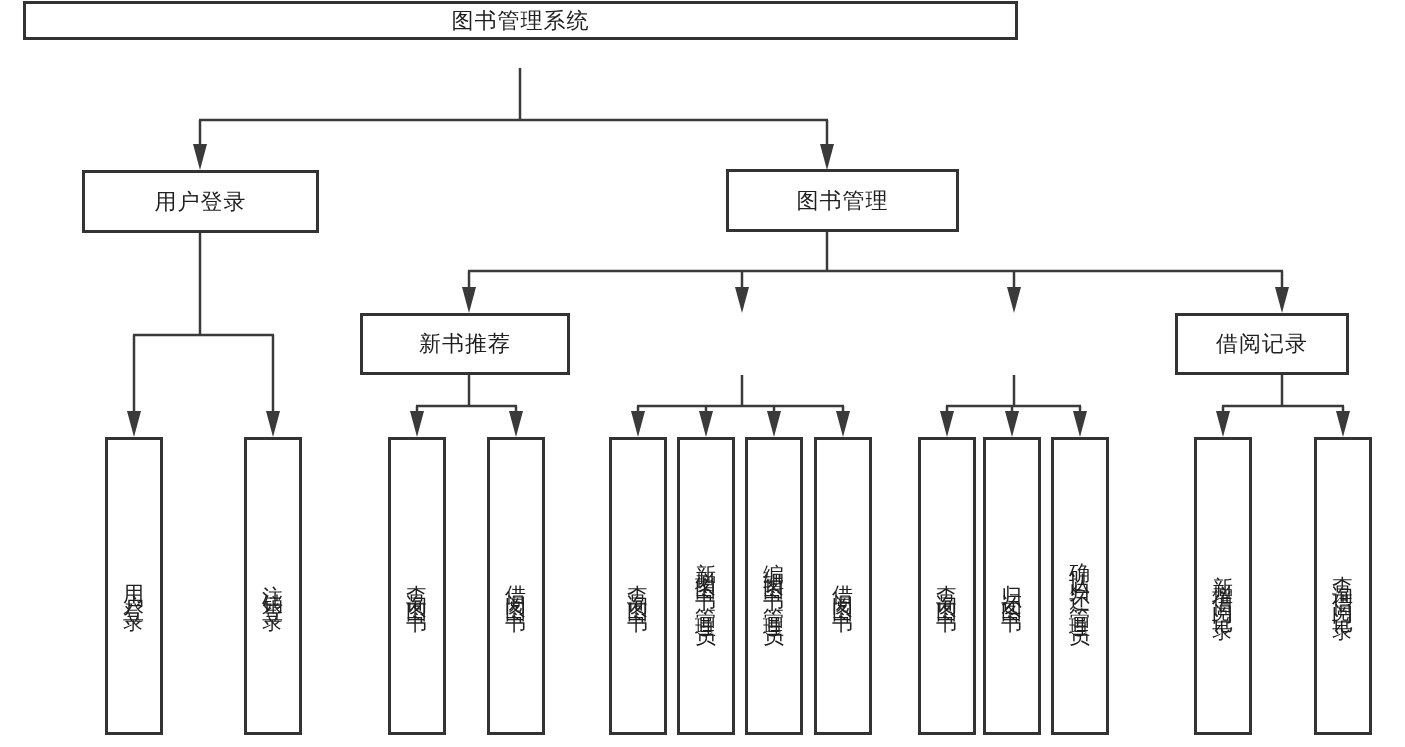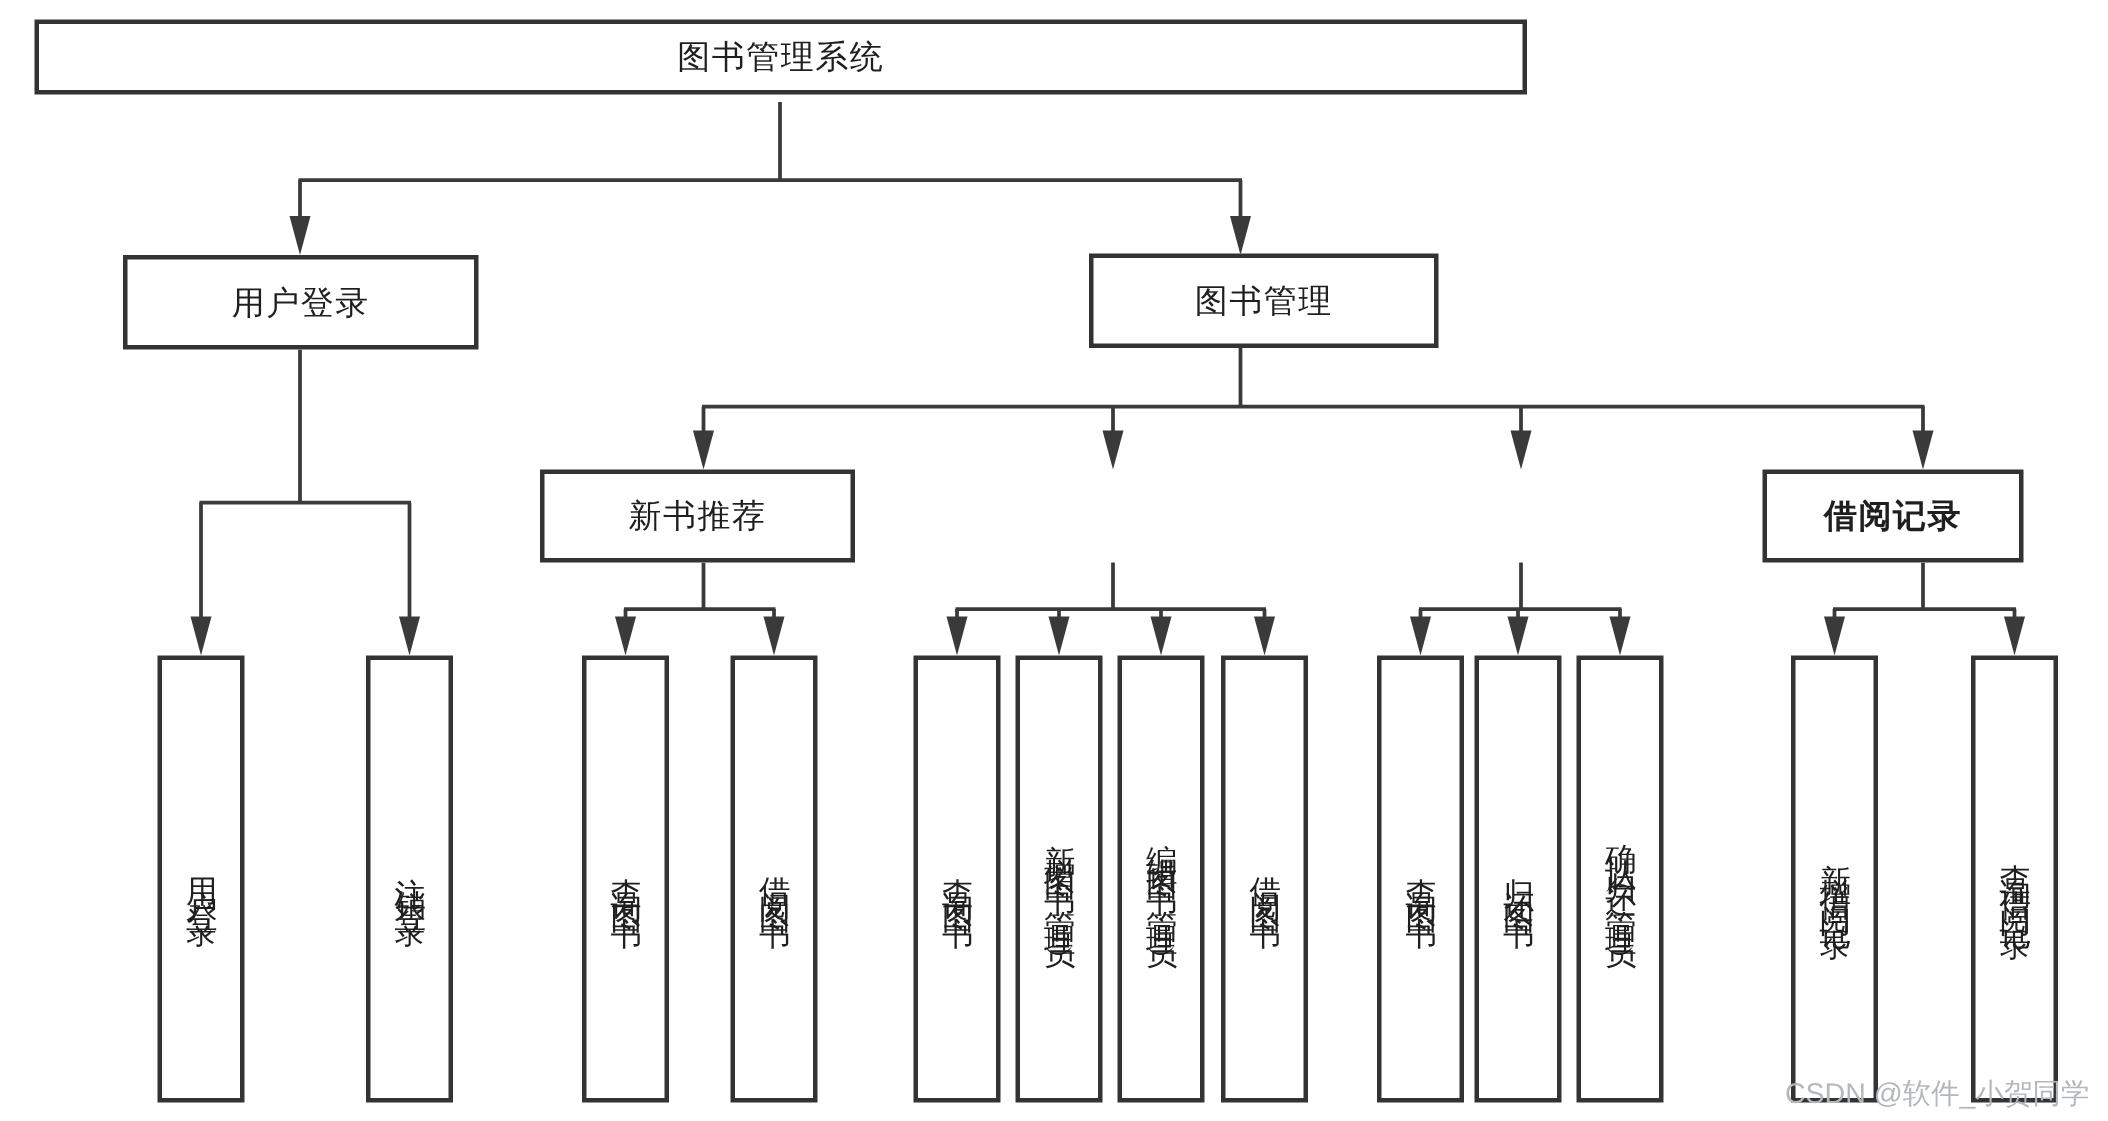--- a/index.html
+++ b/index.html
@@ -117,7 +117,7 @@
     </g>
   </svg>
 
-  <div class="box" style="left:23px; top:13px; width:995px; height:50px;">
+  <div class="box" style="left:23px; top:1px; width:995px; height:39px;">
     <span class="hlabel">图书管理系统</span>
   </div>
 

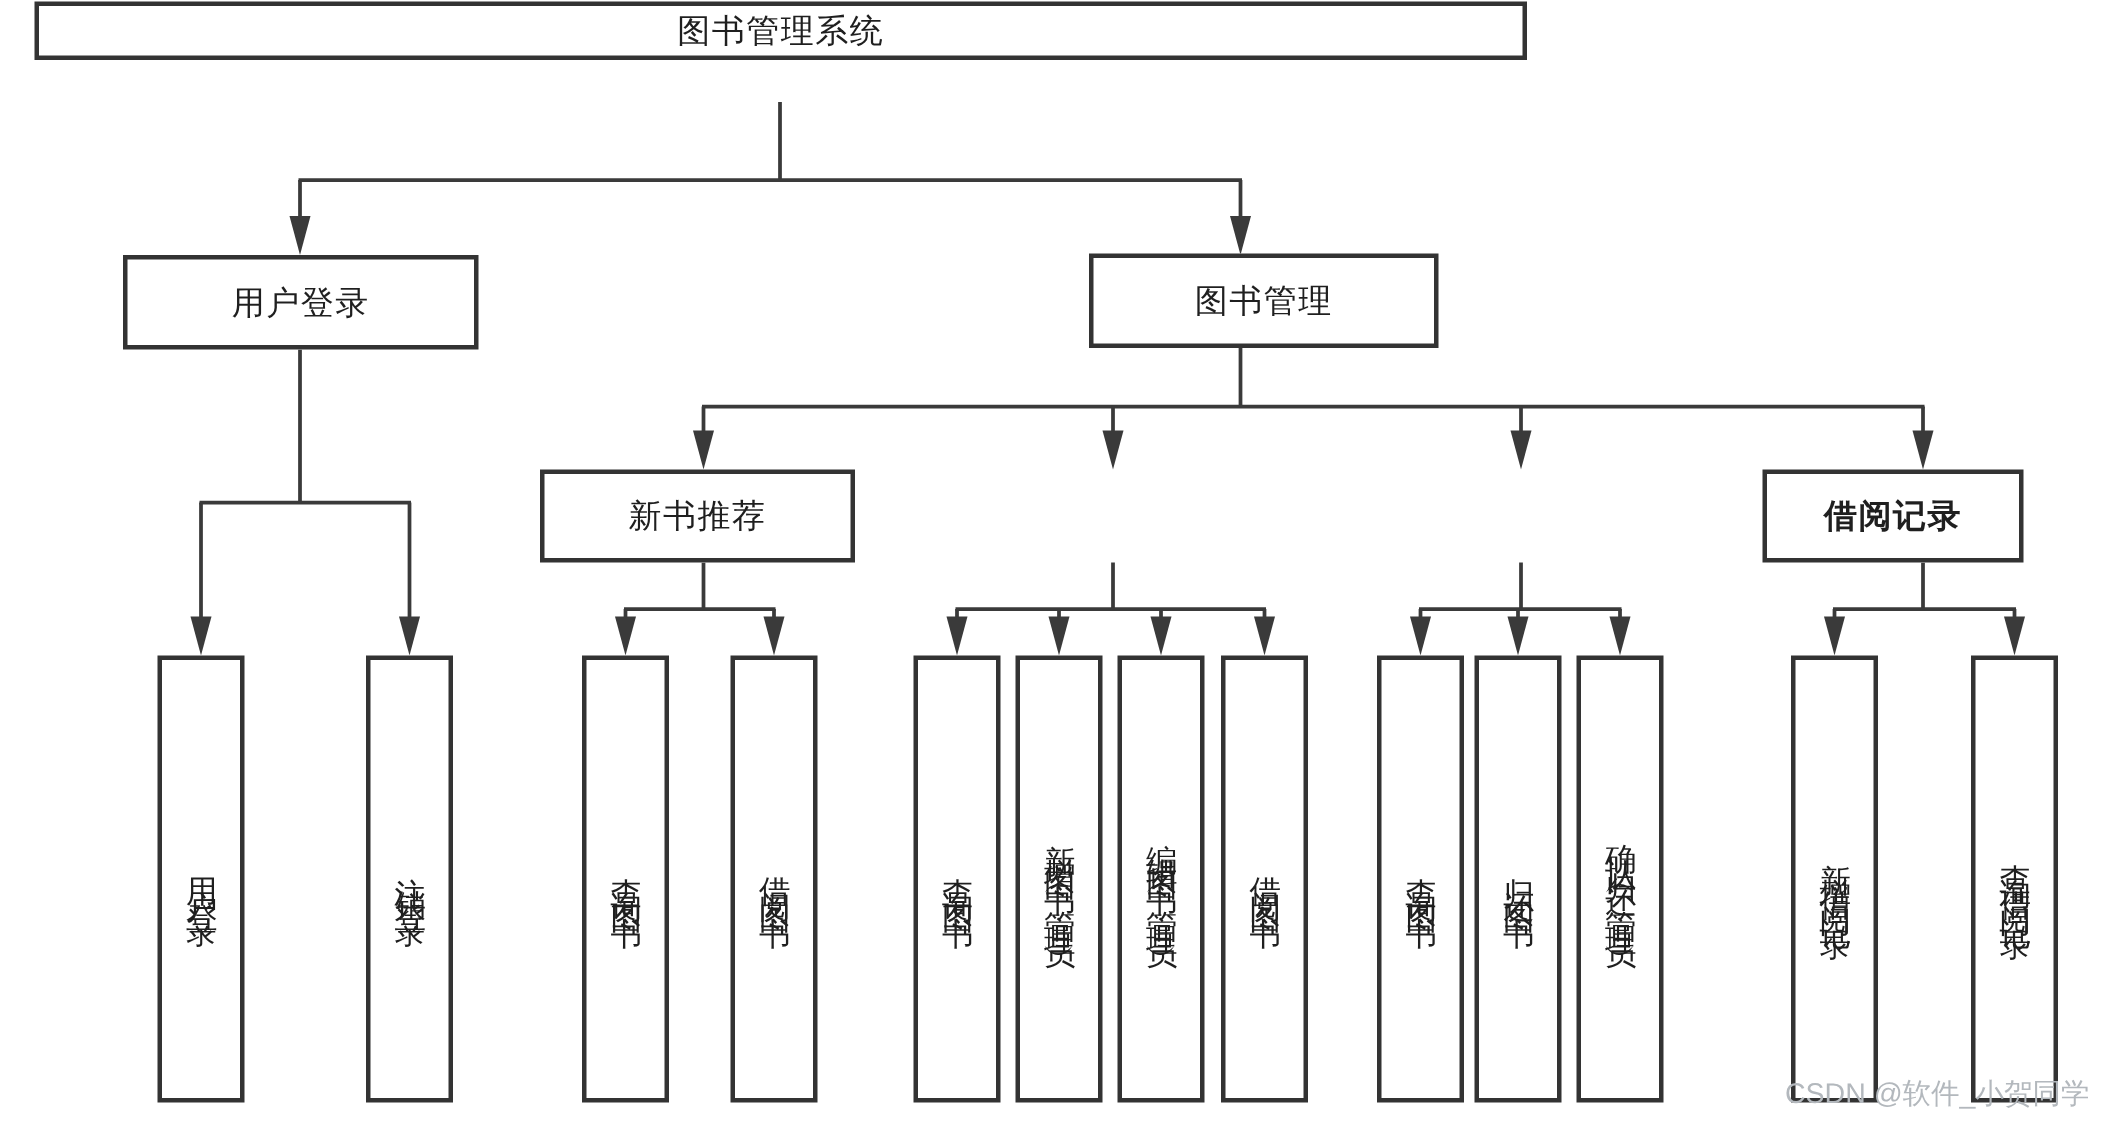--- a/index.html
+++ b/index.html
@@ -131,7 +131,7 @@
   <div class="box" style="left:360px; top:313px; width:210px; height:62px;">
     <span class="hlabel">新书推荐</span>
   </div>
-  <div class="box" style="left:1175px; top:313px; width:174px; height:62px;font-weight:bold;">
+  <div class="box" style="left:1175px; top:313px; width:174px; height:62px;">
     <span class="hlabel">借阅记录</span>
   </div>
 

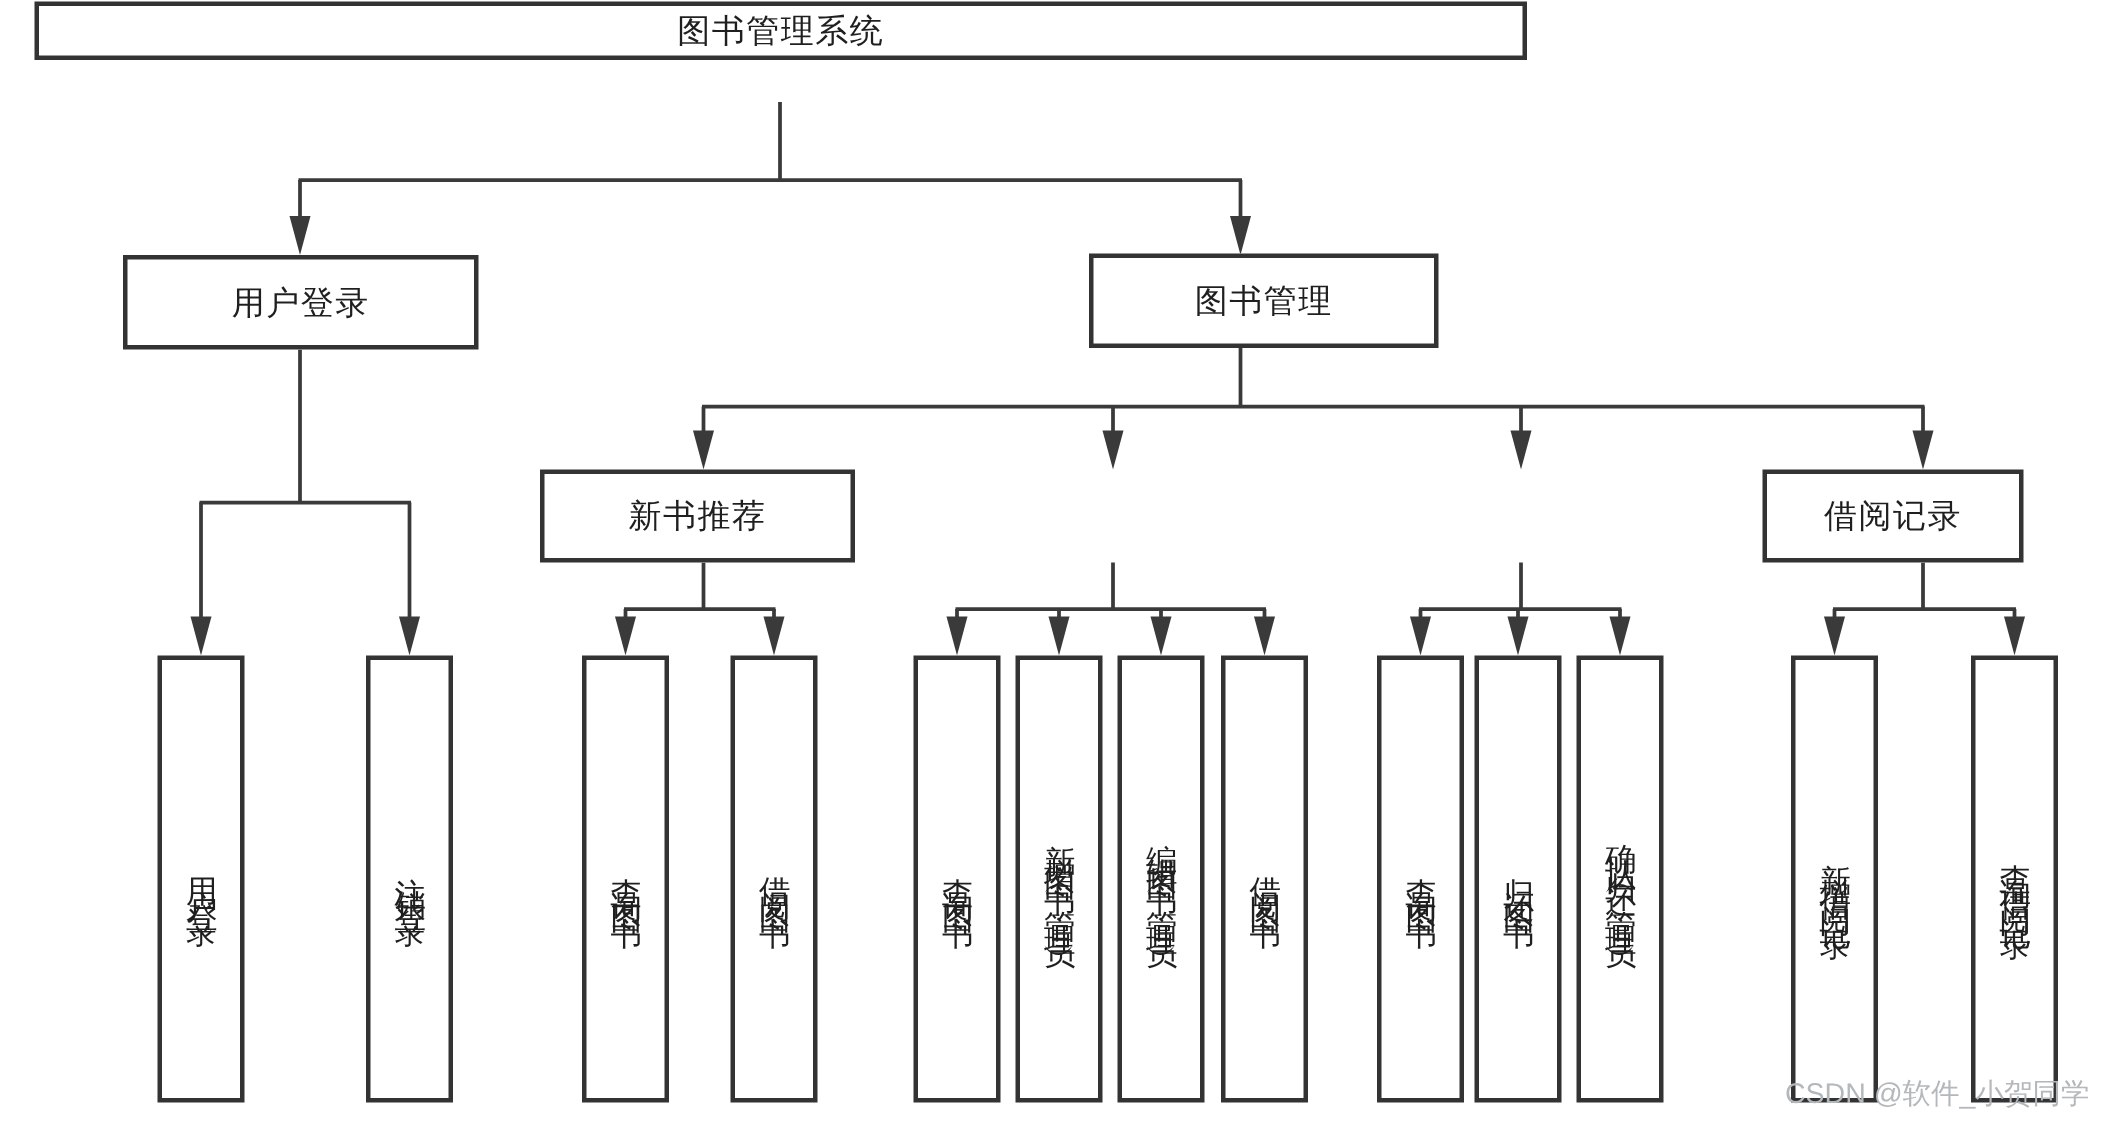--- a/index.html
+++ b/index.html
@@ -179,7 +179,6 @@
     <span class="vtext">查询借阅记录</span>
   </div>
 
-  <div class="watermark">CSDN @软件_小贺同学</div>
 
 </div>
 

